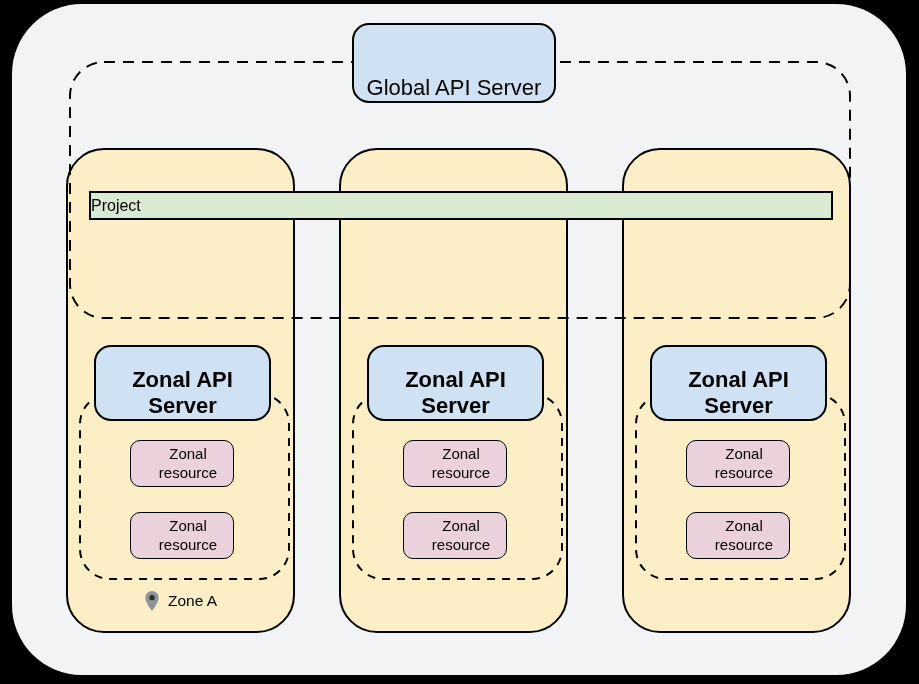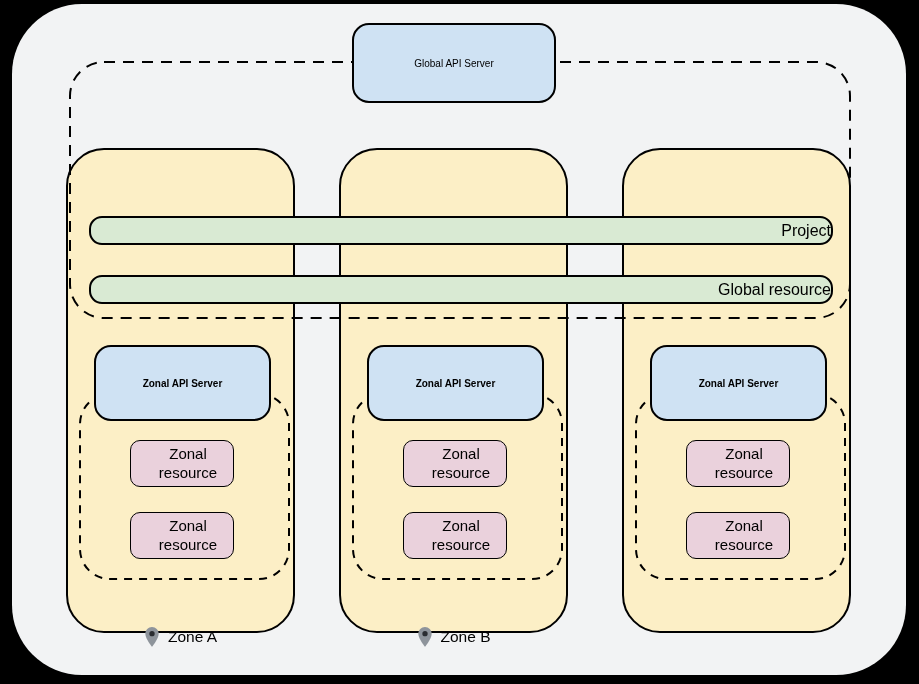--- a/index.html
+++ b/index.html
@@ -51,8 +51,8 @@
     background:var(--api-server-fill);
     border:2px solid var(--border);
     border-radius:17px;
-    display:flex;align-items:center;justify-content:center;
-    font-size:10px;text-align:center;
+    display:flex;align-items:flex-end;justify-content:center;
+    font-size:22px;text-align:center;
   }
   .api-global{left:352px;top:23px;width:204px;height:80px;}
   .api-zonal{left:26px;top:195px;width:177px;height:76px;font-weight:bold;}

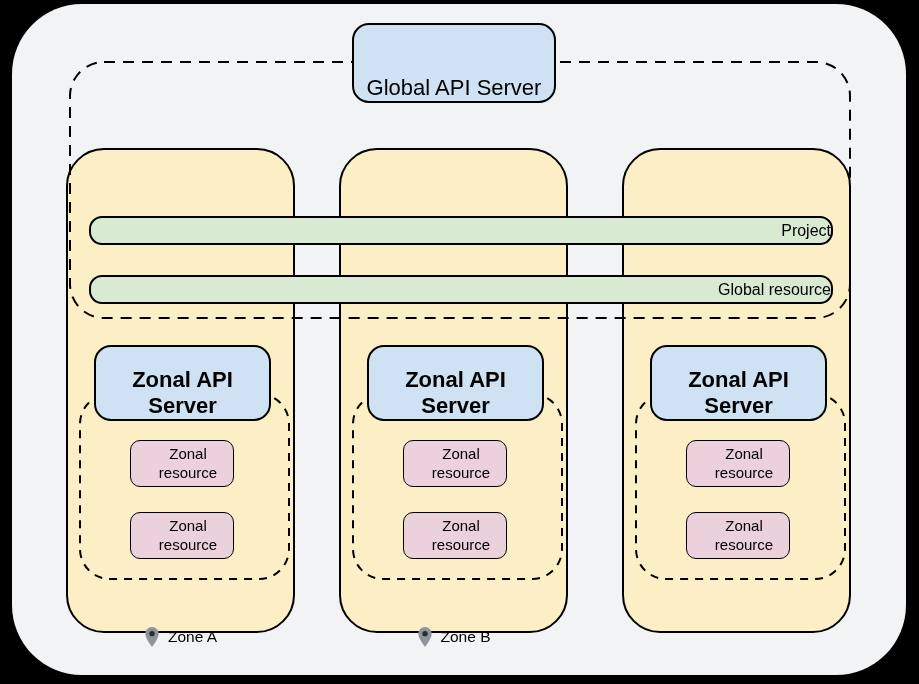--- a/index.html
+++ b/index.html
@@ -39,10 +39,9 @@
     position:absolute;left:89px;width:744px;height:29px;
     background:var(--bar-fill);
     border:2px solid var(--border);
-    border-radius:13px;
-    display:flex;align-items:center;justify-content:flex-end;
+    border-radius:0;
+    display:flex;align-items:center;justify-content:flex-start;
     font-size:16px;
-    margin-top:25px;
   }
   .bar-project{top:191px;}
   .bar-global-resource{top:250px;}

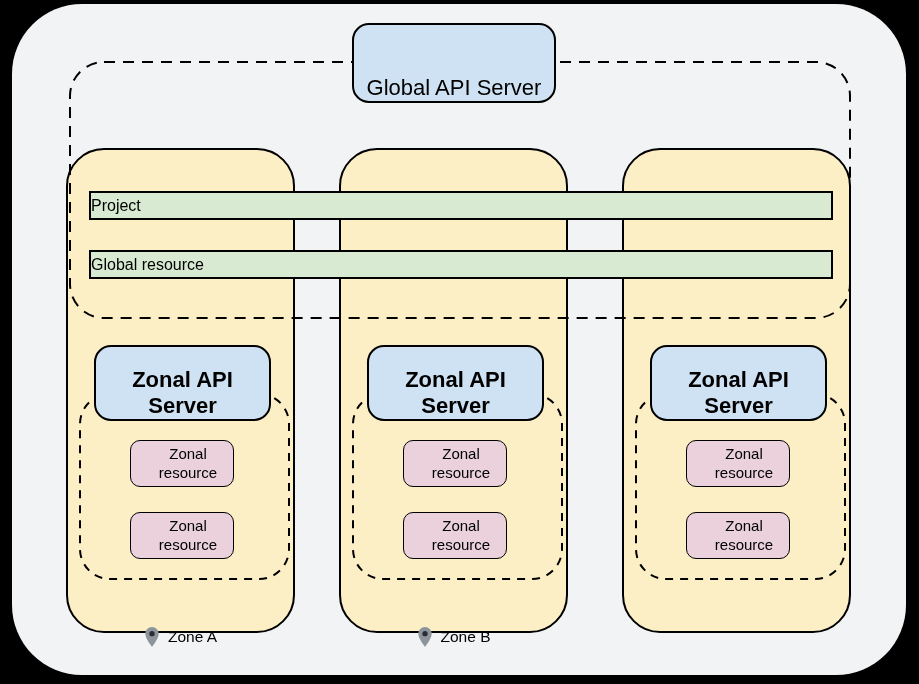--- a/index.html
+++ b/index.html
@@ -158,9 +158,6 @@
   <div class="bar bar-project">
     <span>Project</span>
   </div>
-  <div class="bar bar-global-resource">
-    <span>Global resource</span>
-  </div>
 
   <svg class="dash-svg global-dash" width="784" height="260">
     <rect x="2" y="2" width="780" height="256" rx="34"></rect>

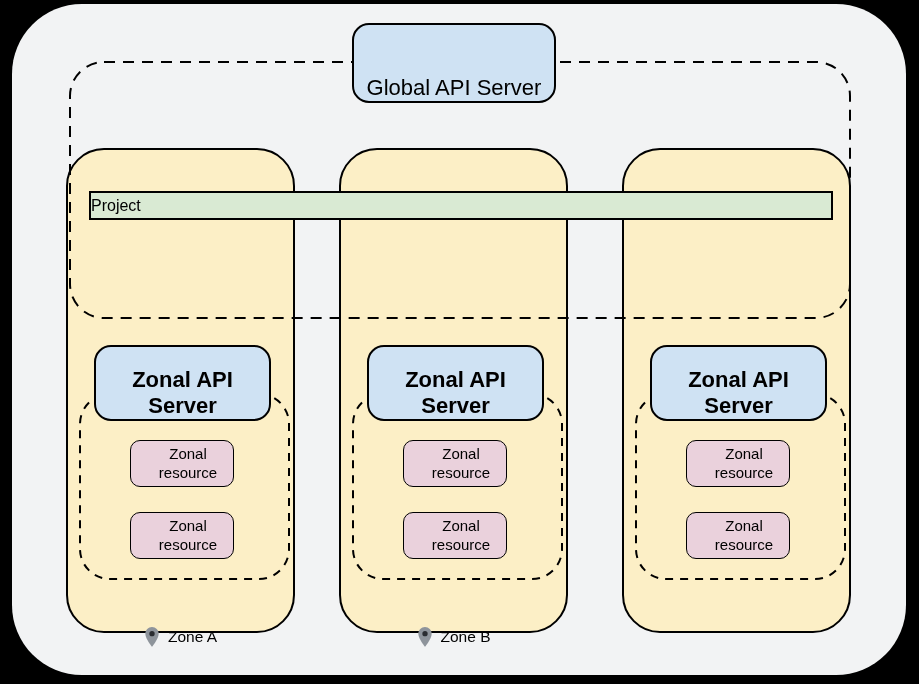--- a/index.html
+++ b/index.html
@@ -77,7 +77,7 @@
     display:flex;align-items:center;justify-content:center;gap:8px;
     font-size:15.5px;
   }
-  .zone-name{top:438px;height:26px;margin-top:36px;}
+  .zone-name{top:438px;height:26px;}
   .universe-label{top:644px;height:26px;}
   .pin{flex:0 0 auto;}
   .pin .pin-body{fill:var(--pin-gray);}

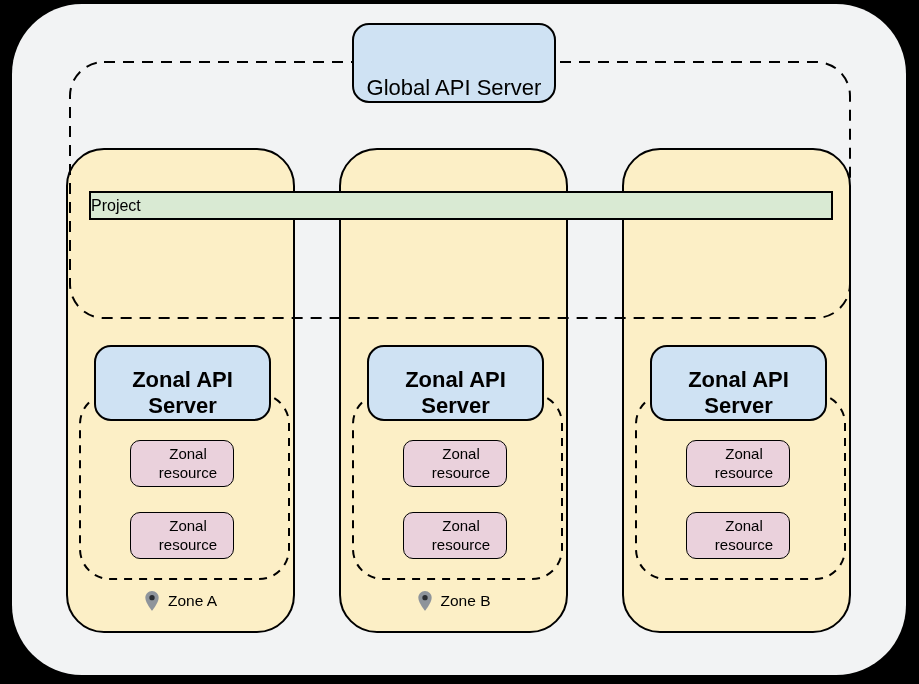--- a/index.html
+++ b/index.html
@@ -129,13 +129,6 @@
       <span>Zonal
 resource</span>
     </div>
-    <div class="pin-label zone-name">
-      <svg class="pin" width="16" height="22" viewBox="0 0 24 32">
-        <path class="pin-body" d="M12 1 C6.5 1 2 5.5 2 11 c0 7.5 10 19.5 10 19.5 S22 18.5 22 11 C22 5.5 17.5 1 12 1 z"></path>
-        <circle class="pin-dot" cx="12" cy="11" r="4"></circle>
-      </svg>
-      <span>Zone B</span>
-    </div>
   </div>
 
   <div class="zone zone-c">

